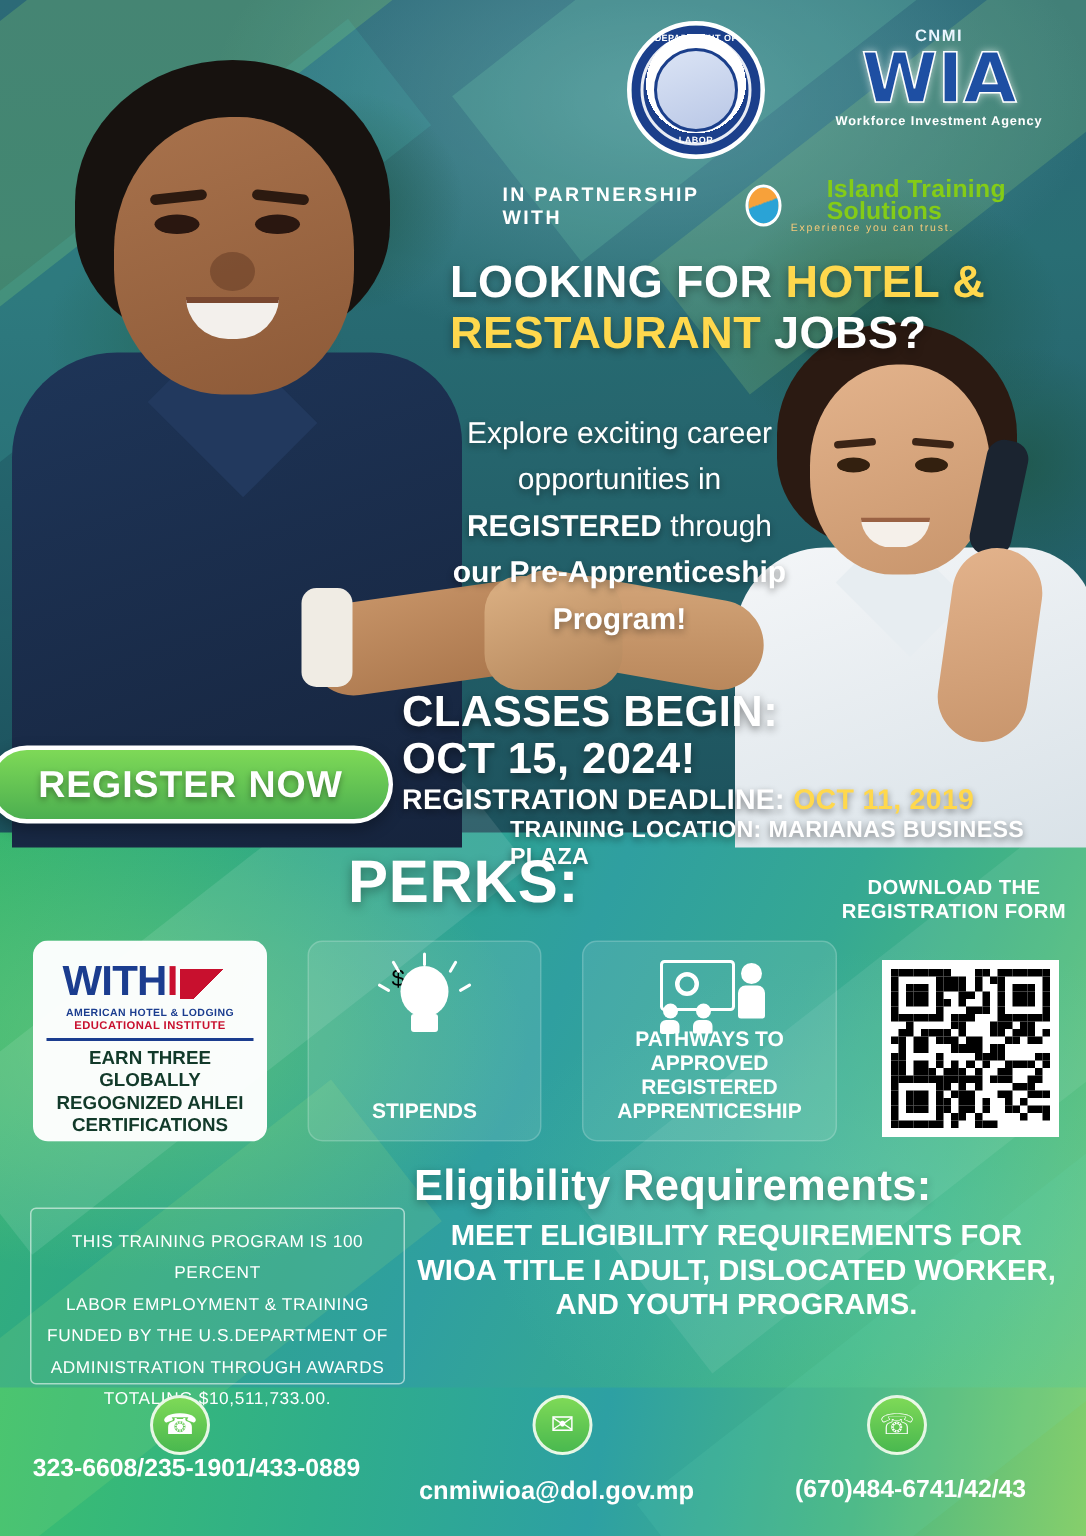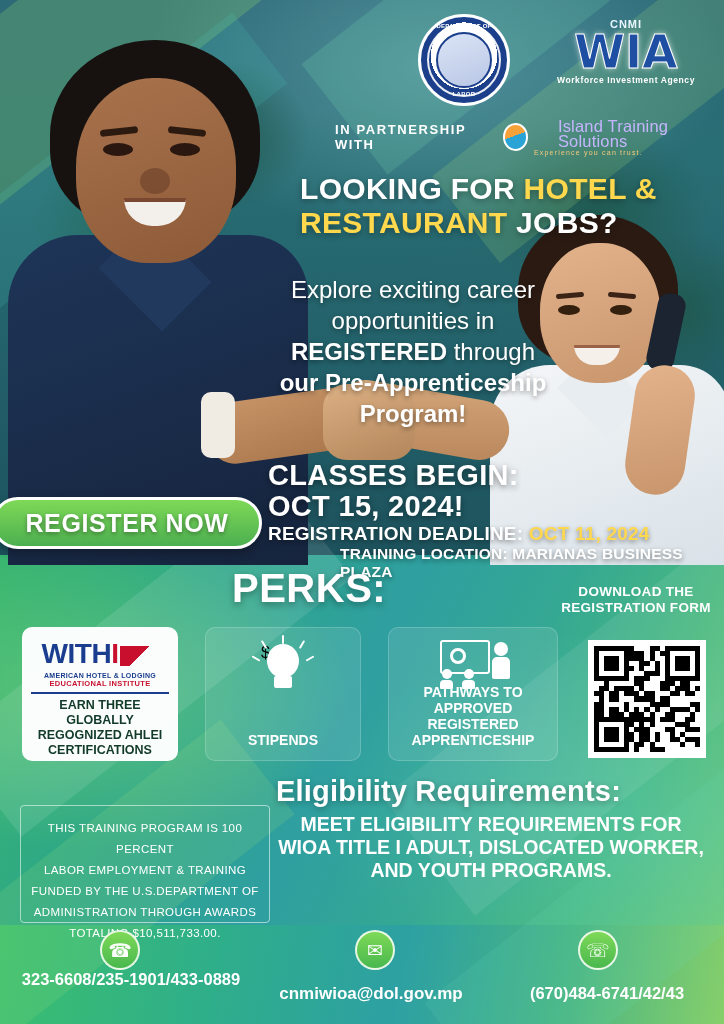--- a/index.html
+++ b/index.html
@@ -156,7 +156,7 @@
     background:linear-gradient(160deg,#f7a13a 0 45%, #2aa3d6 45% 100%);
     border:2px solid #fff;
   }
-  .its-name { font-size:16.5px; font-weight:normal; color:#c4b5fd; line-height:15px; letter-spacing:.2px;margin-left:24px;}
+  .its-name { font-size:16.5px; font-weight:bold; color:#84cc16; line-height:15px; letter-spacing:.2px;margin-left:24px;}
   .its-tag  { font-size:7px; color:#f4c97a; letter-spacing:1.2px; }
 
   

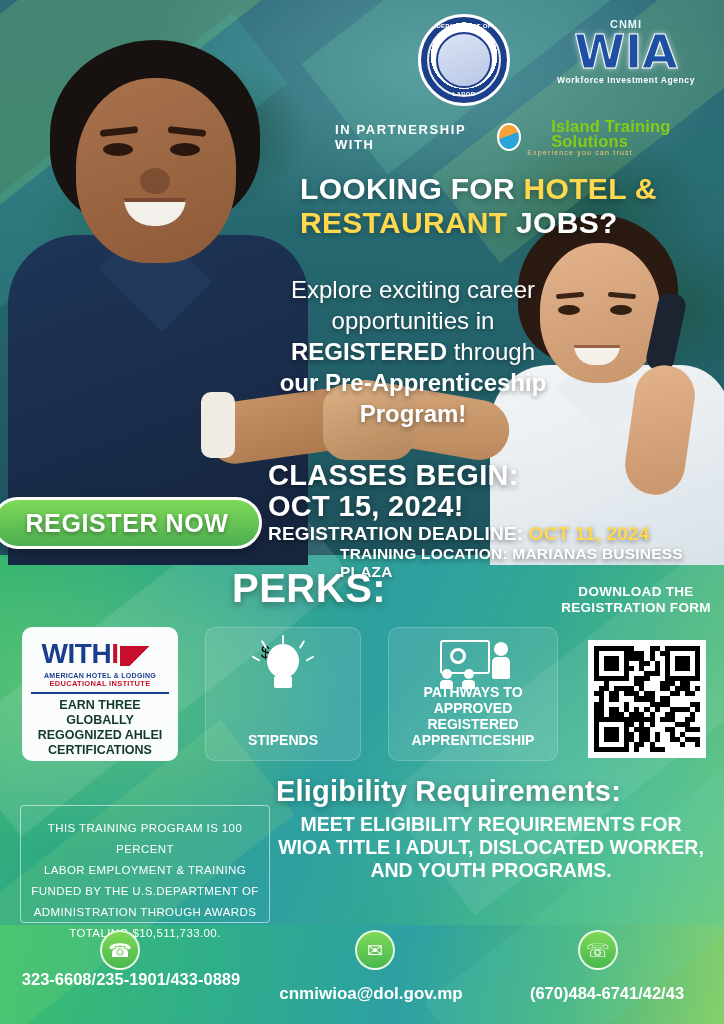--- a/index.html
+++ b/index.html
@@ -170,7 +170,7 @@
 
   .subcopy {
     position:absolute; left:278px; top:274px; width:270px;
-    text-align:center; color:#ffffff; font-size:24px; line-height:31px;
+    text-align:center; color:#ffffff; font-size:20px; line-height:31px;
     text-shadow:0 2px 5px rgba(0,0,0,.4);
   }
   .subcopy b { font-weight:bold; }

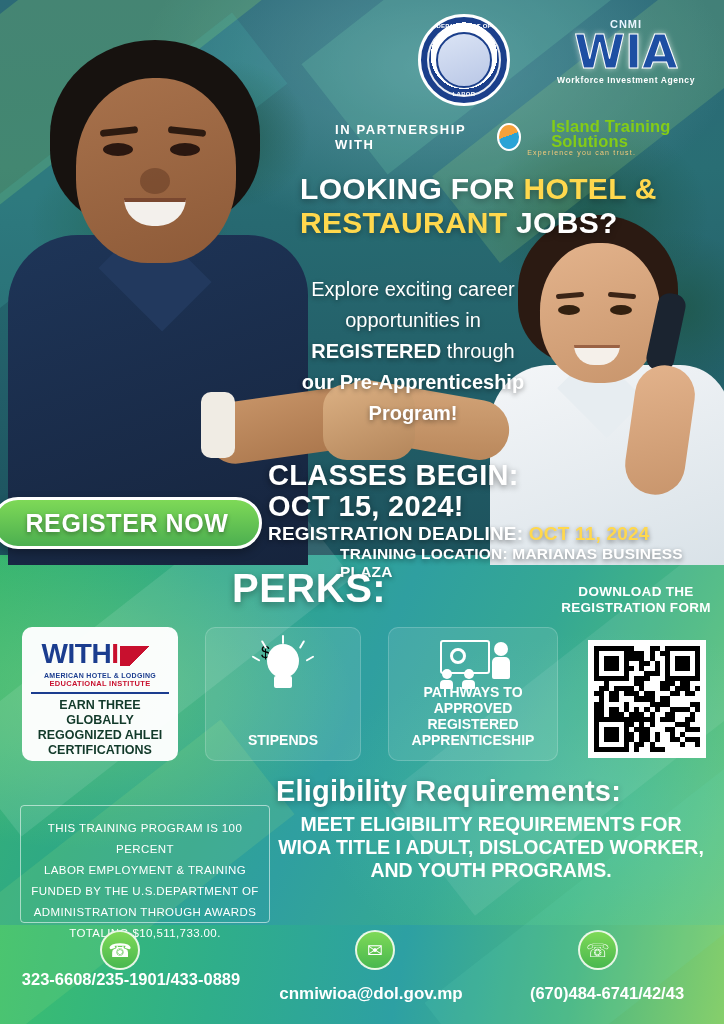--- a/index.html
+++ b/index.html
@@ -421,7 +421,7 @@
   </div>
   <div class="deadline">
     <span>REGISTRATION DEADLINE:</span>
-    <span class="date">OCT 11, 2024</span>
+    <span class="date">OCT 11, 2019</span>
   </div>
   <div class="location">
     <span>TRAINING LOCATION:</span>

